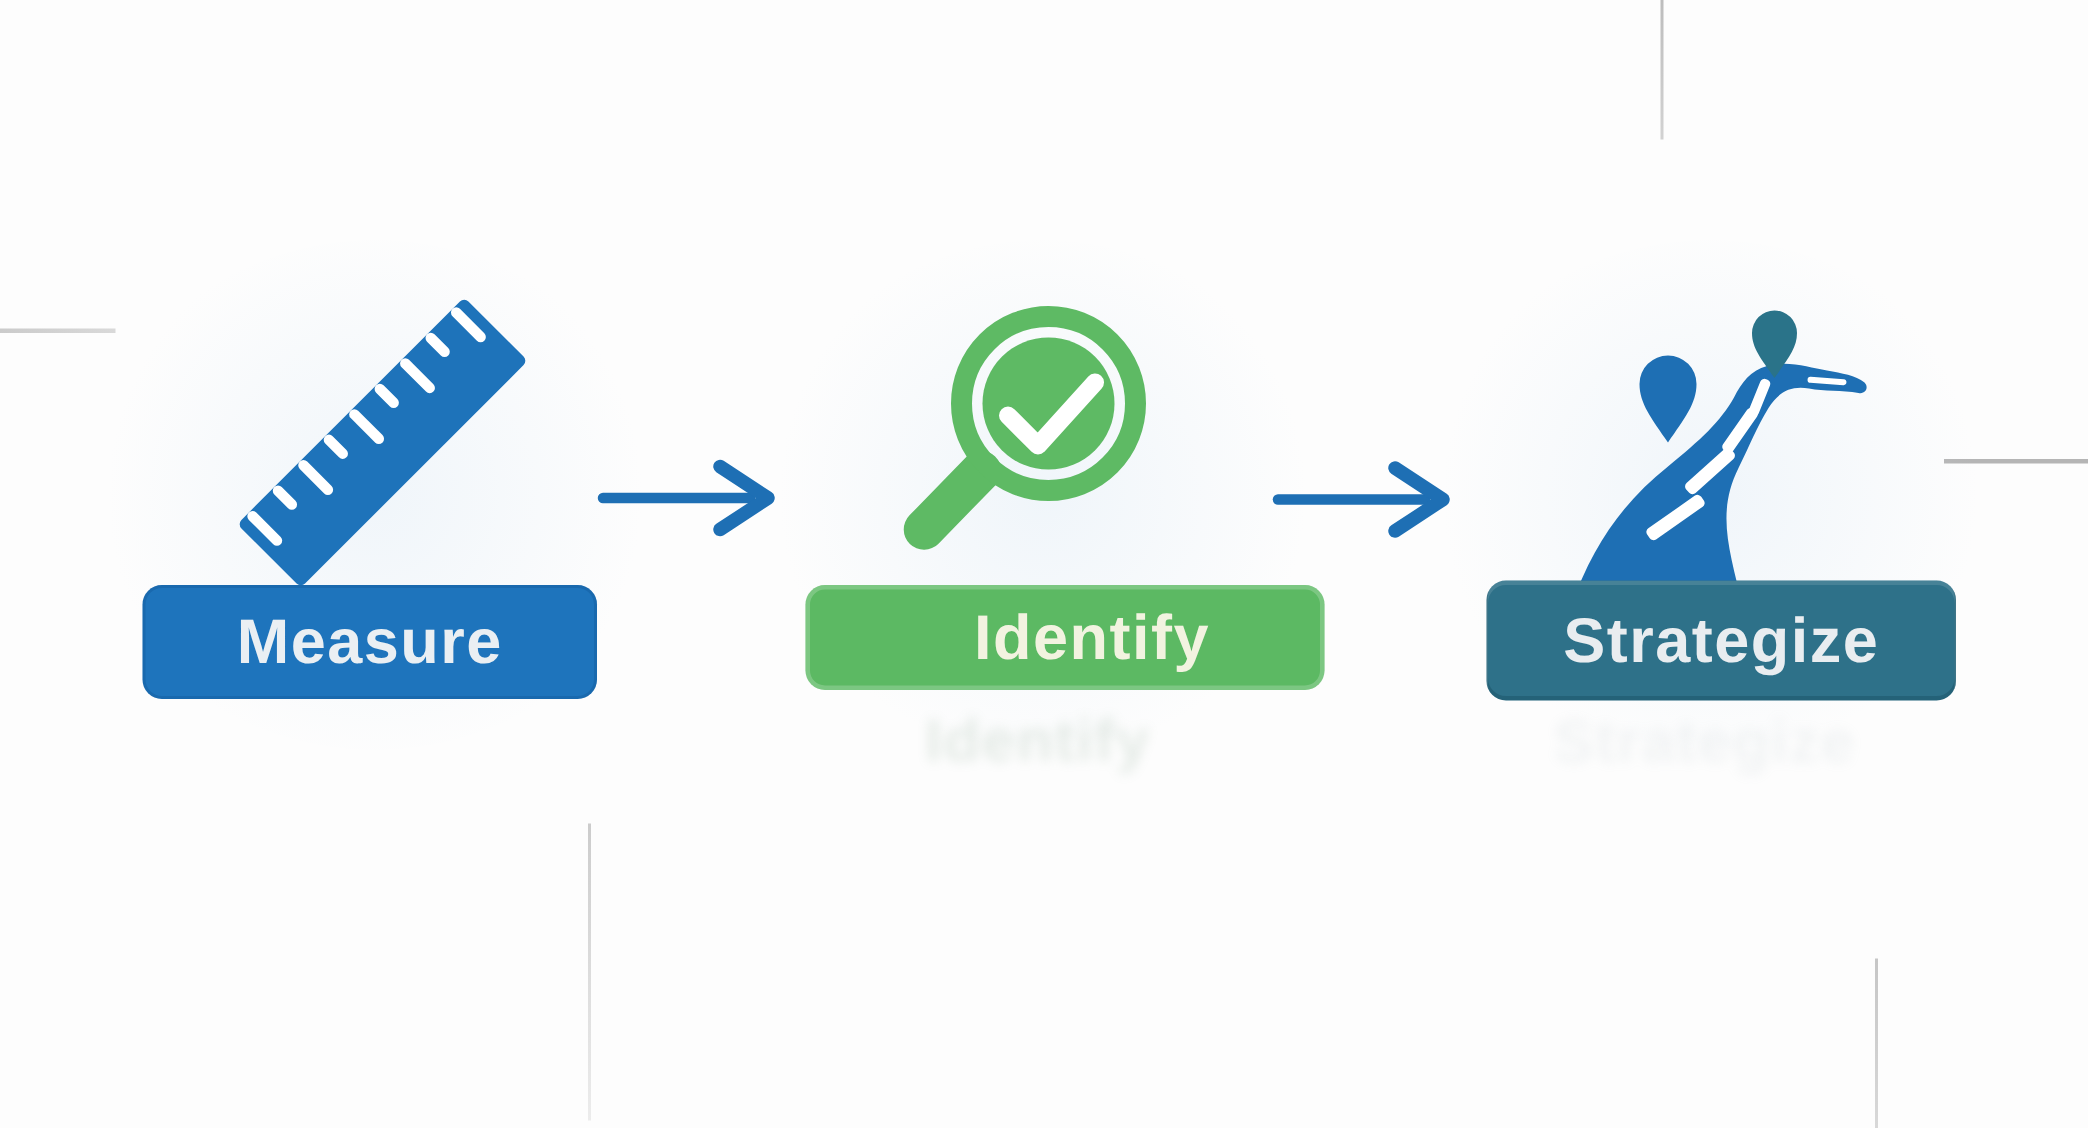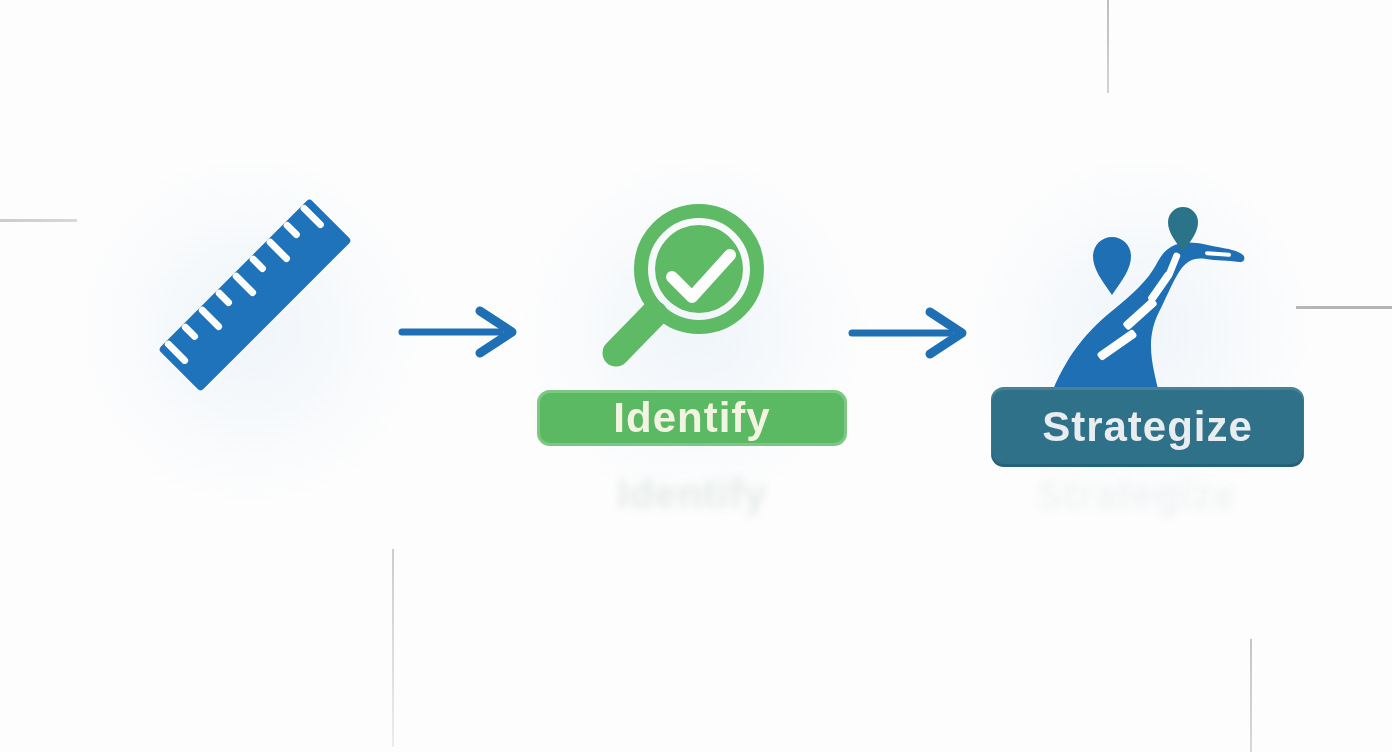--- a/index.html
+++ b/index.html
@@ -90,6 +90,9 @@
     </g>
   </svg>
 
+  <div class="step-btn btn-measure">
+    <span>Measure</span>
+  </div>
 
   <svg class="abs" style="left:396px;top:303px;" width="130" height="56" viewBox="0 0 130 56">
     <path d="M 6 29 H 104" fill="none" stroke-width="7" stroke-linecap="round" stroke="#1e6fb4"></path>

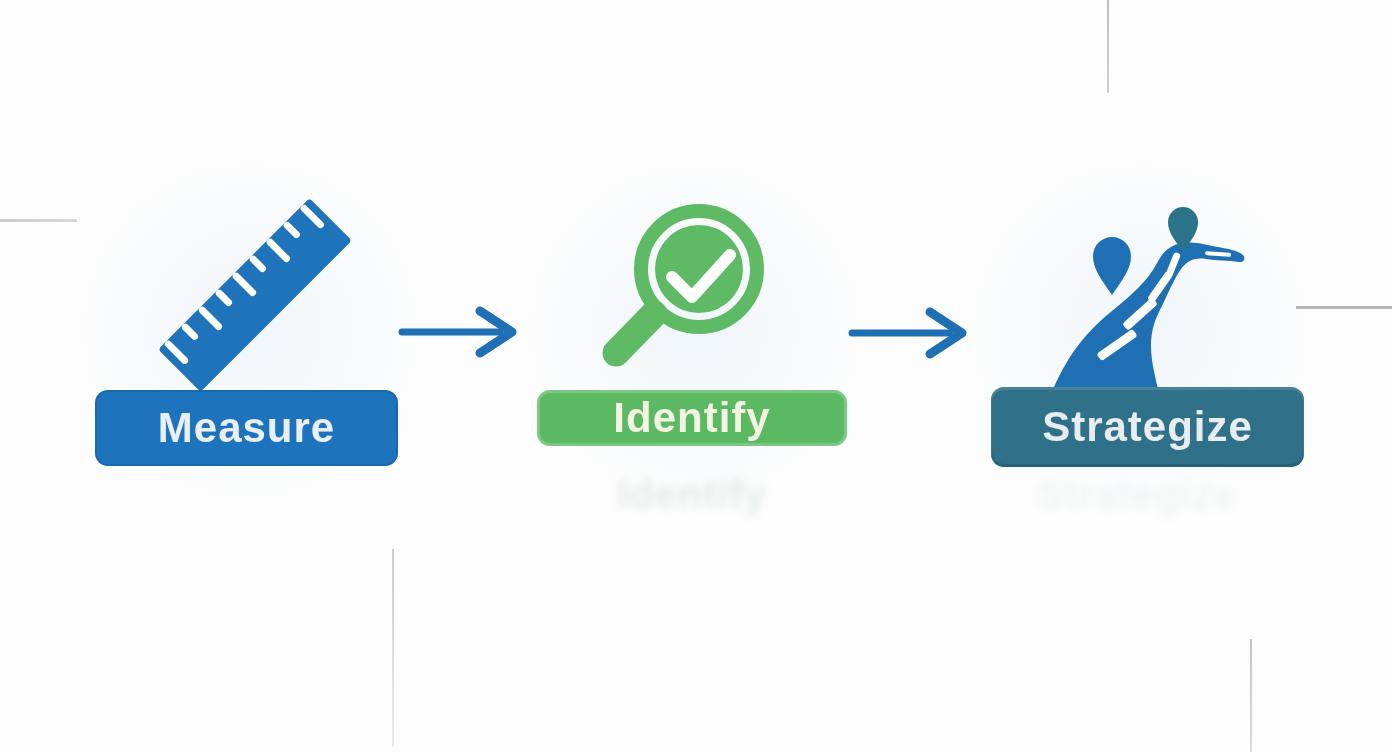--- a/index.html
+++ b/index.html
@@ -36,9 +36,10 @@
     box-shadow:inset 0 0 0 2px rgba(10,70,130,0.25);
   }
   .btn-identify{
-    left:537px;top:390px;width:310px;height:56px;
+    left:537px;top:390px;width:310px;height:70px;
     background:#5cb963;color:#f2f3e0;
     box-shadow:inset 0 0 0 3px rgba(255,255,255,0.20);
+    padding-left:36px;
   }
   .btn-strategize{
     left:980px;top:387px;width:313px;height:80px;

